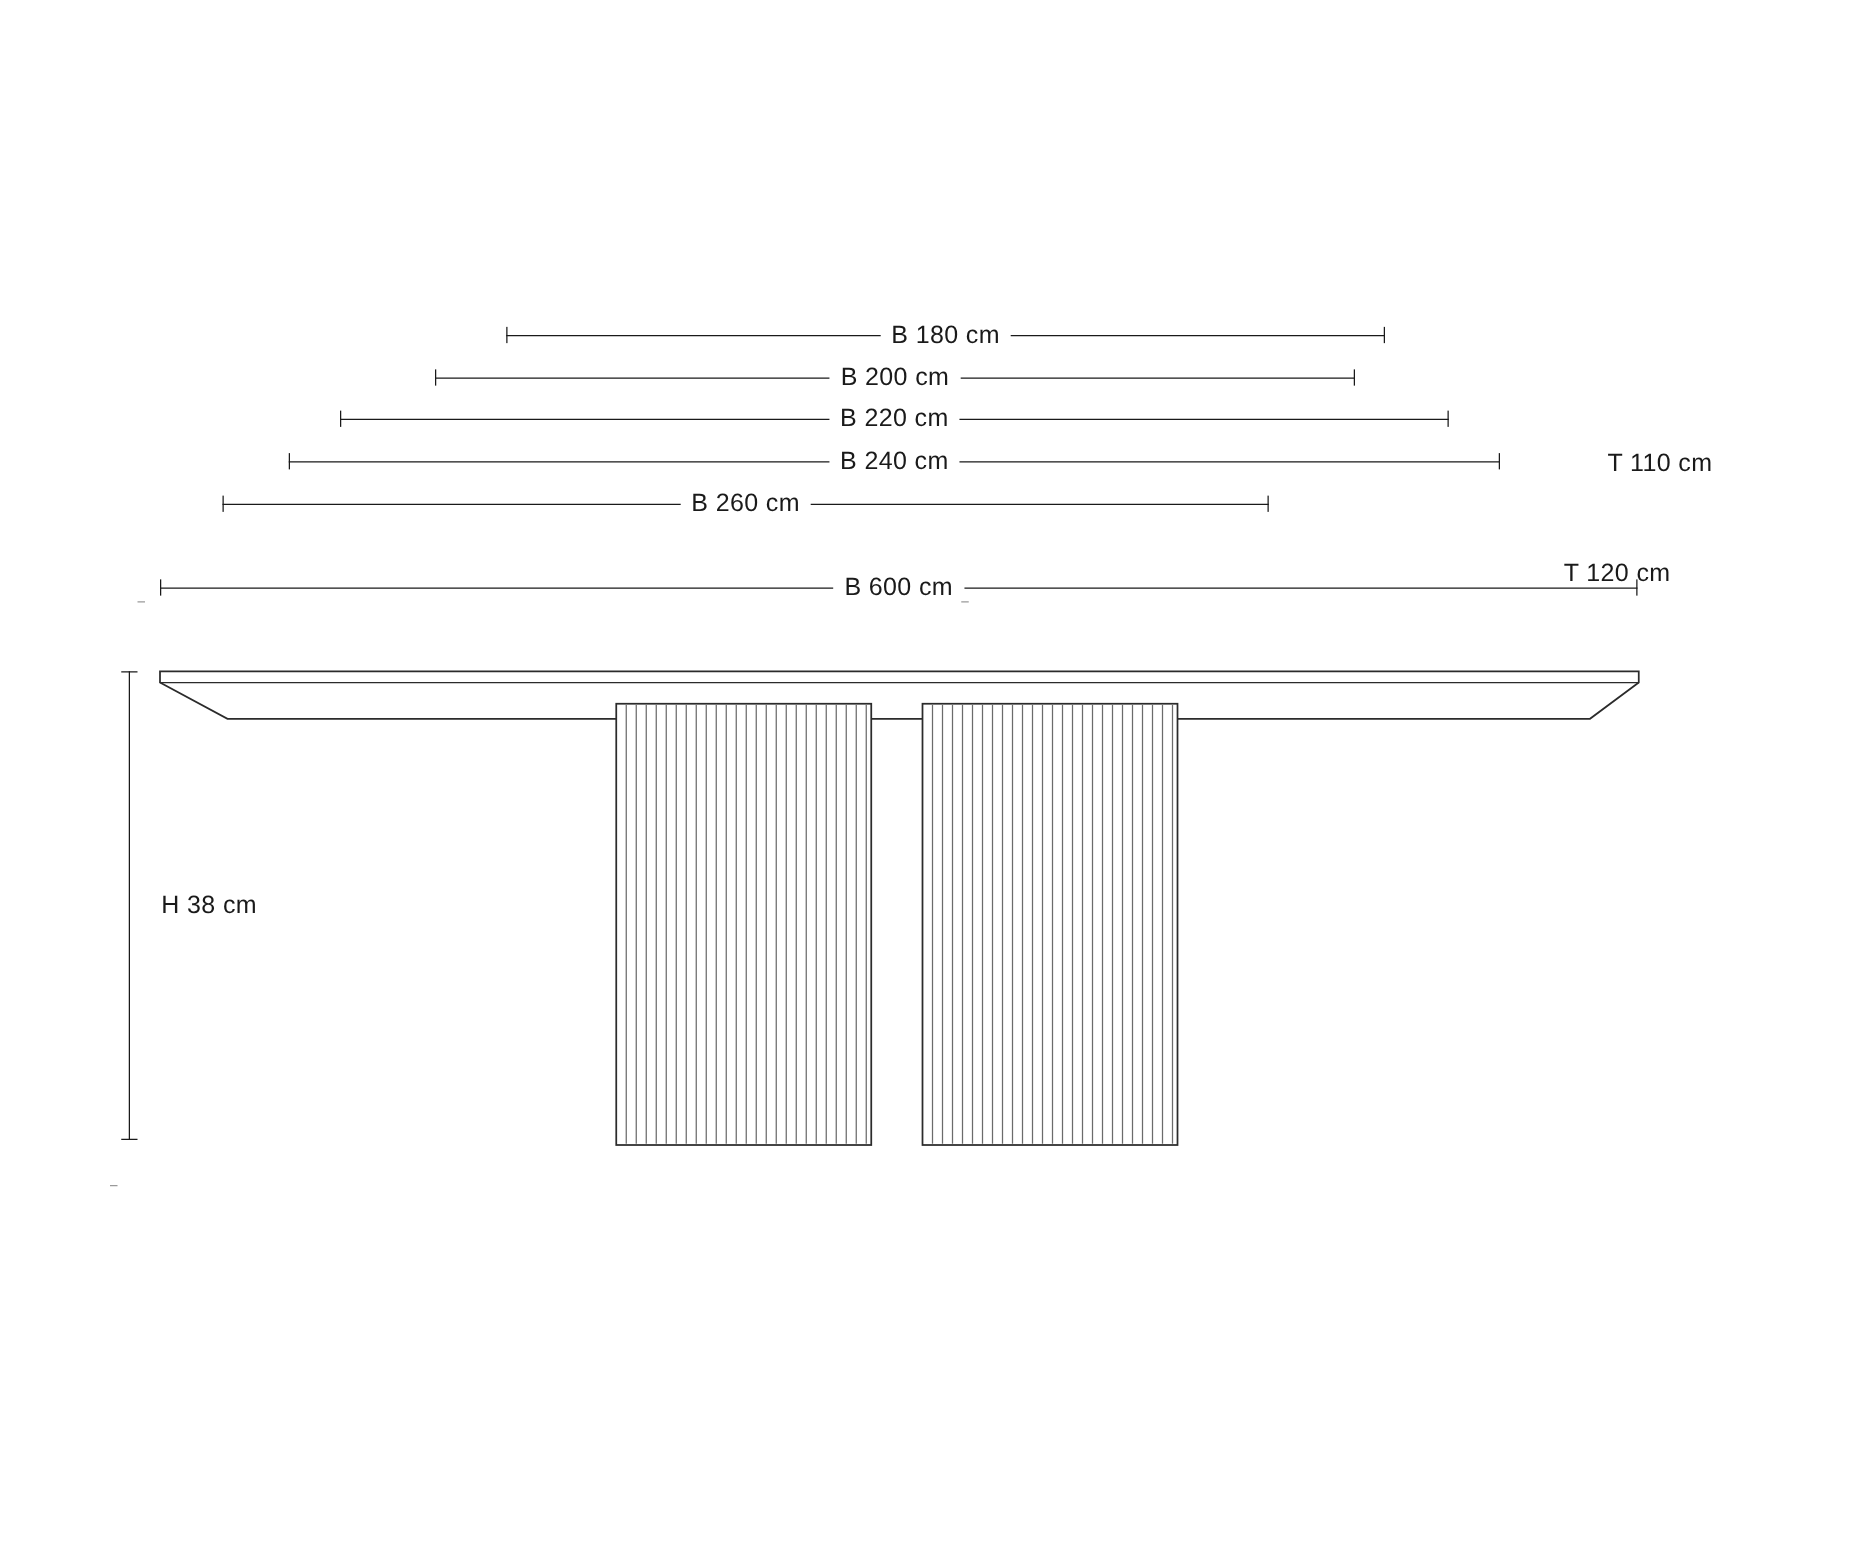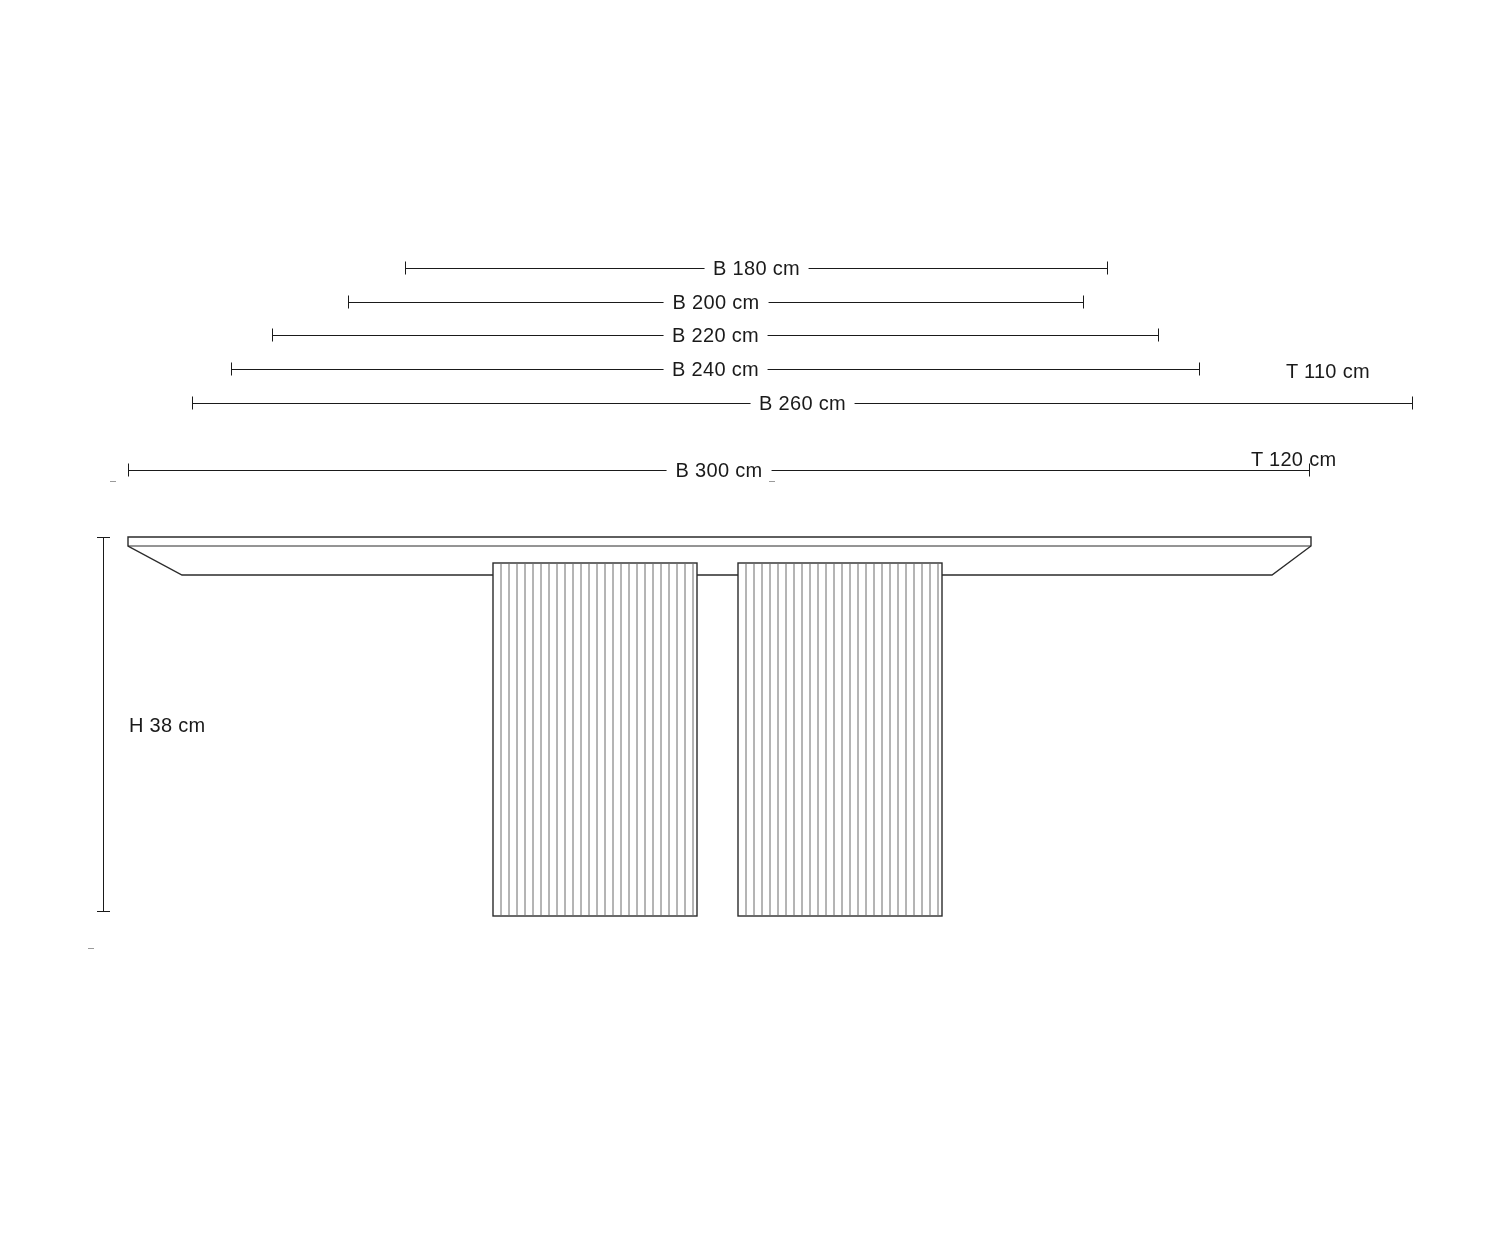--- a/index.html
+++ b/index.html
@@ -148,7 +148,7 @@
     </div>
   </div>
 
-  <div class="dim-row" style="left:192px; width:1221px; top:391px;">
+  <div class="dim-row" style="left:178px; width:837px; top:391px;">
     <div class="dim-line">
       <span class="tick left"></span>
       <span class="tick right"></span>

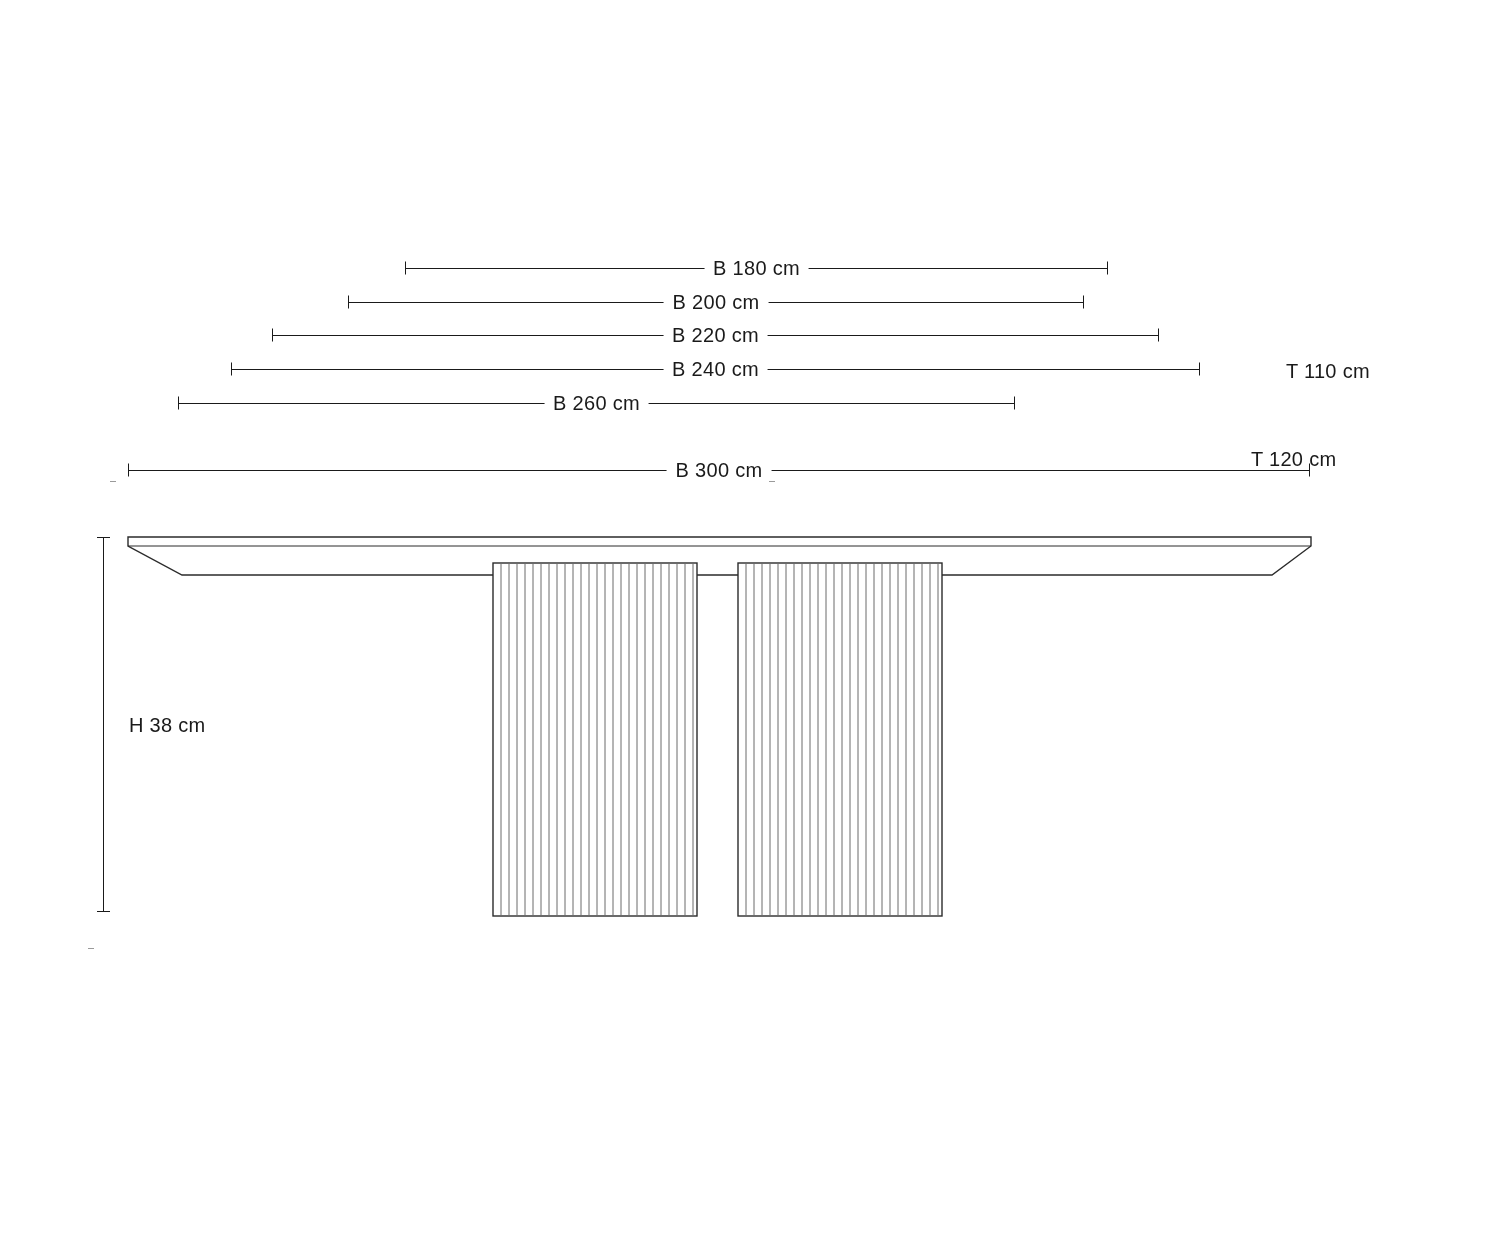--- a/index.html
+++ b/index.html
@@ -161,7 +161,7 @@
     <div class="dim-line">
       <span class="tick left"></span>
       <span class="tick right"></span>
-      <span class="dim-label">B 300 cm</span>
+      <span class="dim-label">B 600 cm</span>
     </div>
   </div>
 

